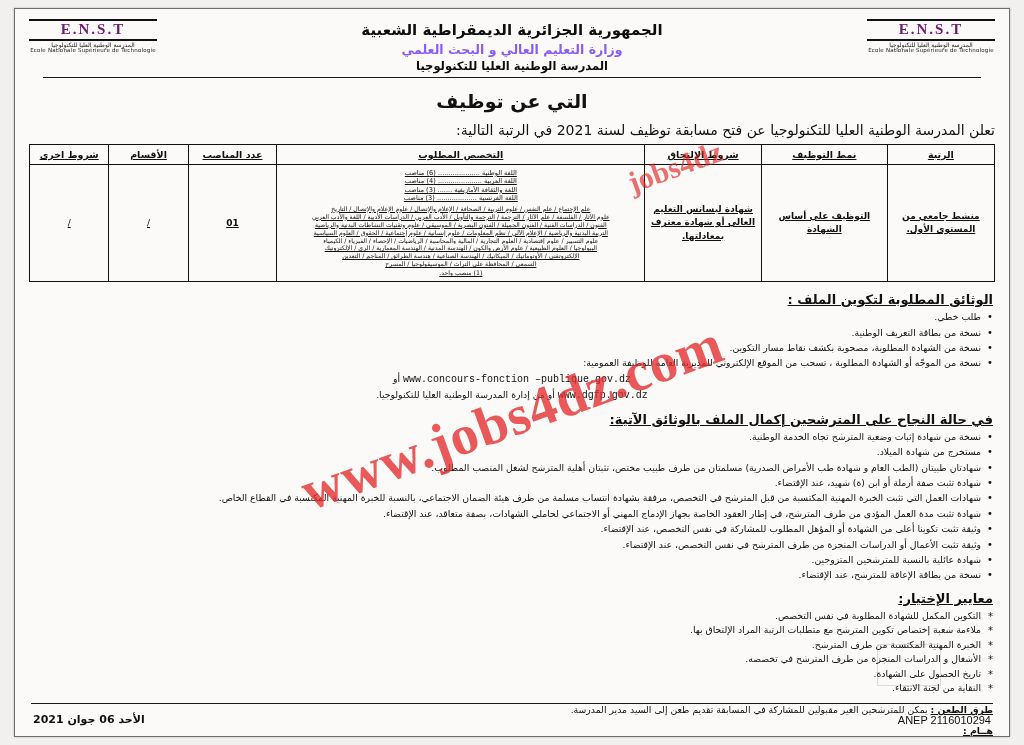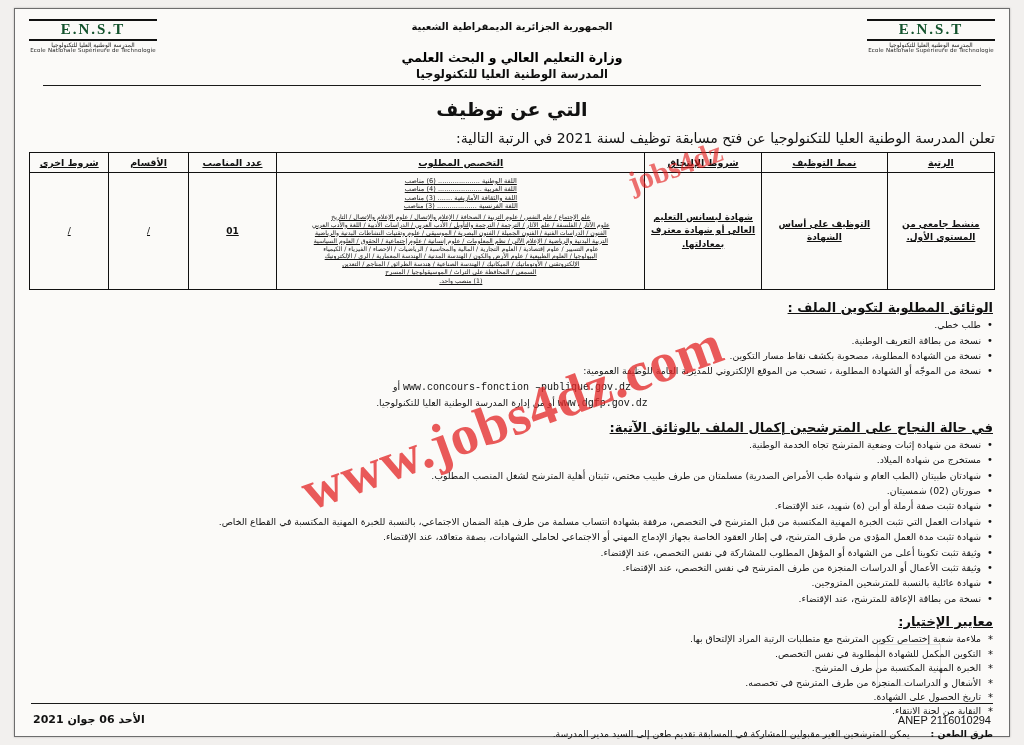--- a/index.html
+++ b/index.html
@@ -32,7 +32,7 @@
   }
   .logo .enst{
     font-family:"Liberation Serif","DejaVu Serif",serif;
-    font-weight:bold;font-size:15px;letter-spacing:2px;color:#14532d;
+    font-weight:bold;font-size:15px;letter-spacing:2px;color:#701a75;
     border-bottom:2px solid #111;border-top:2px solid #111;
     padding:1px 0;margin:0 0 1px 0;
   }

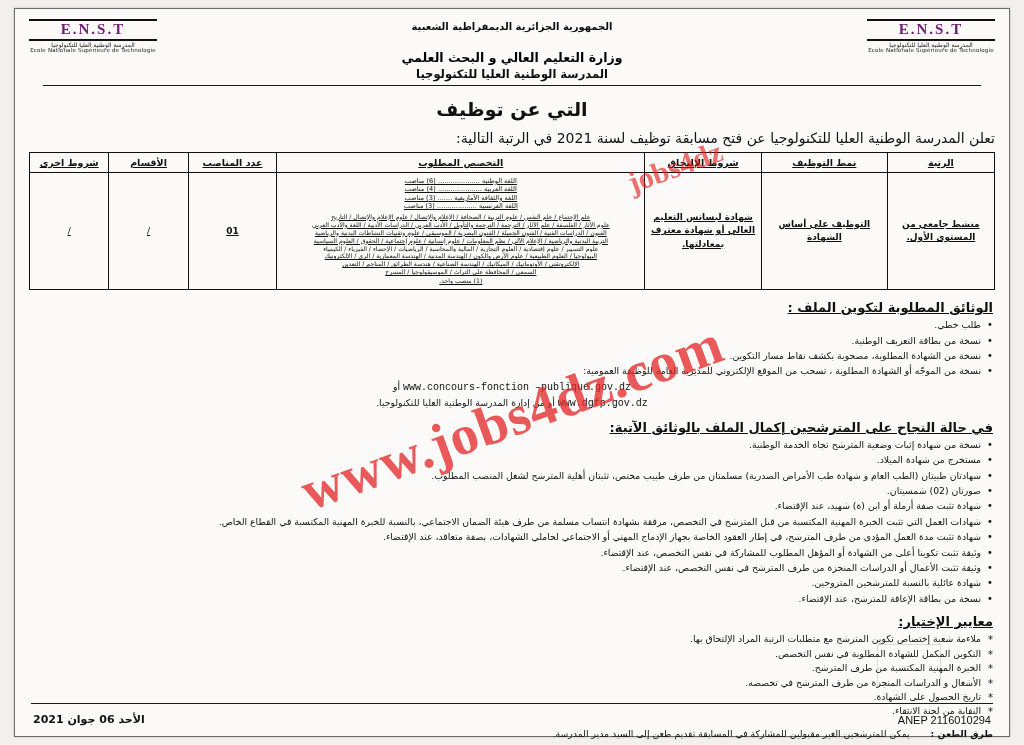--- a/index.html
+++ b/index.html
@@ -41,7 +41,7 @@
   .hdr-center{
     flex:1;text-align:center;direction:rtl;padding-top:2px;
   }
-  .hdr-center .l1{font-size:10px;font-weight:bold;letter-spacing:1px;color:#0d0d0d;}
+  .hdr-center .l1{font-size:15px;font-weight:bold;letter-spacing:1px;color:#0d0d0d;}
   .hdr-center .l2{font-size:12.5px;font-weight:bold;letter-spacing:1px;color:#000000;margin-top:18px;}
   .hdr-center .l3{font-size:11.5px;font-weight:bold;letter-spacing:1px;color:#0d0d0d;margin-top:2px;}
   .rule{

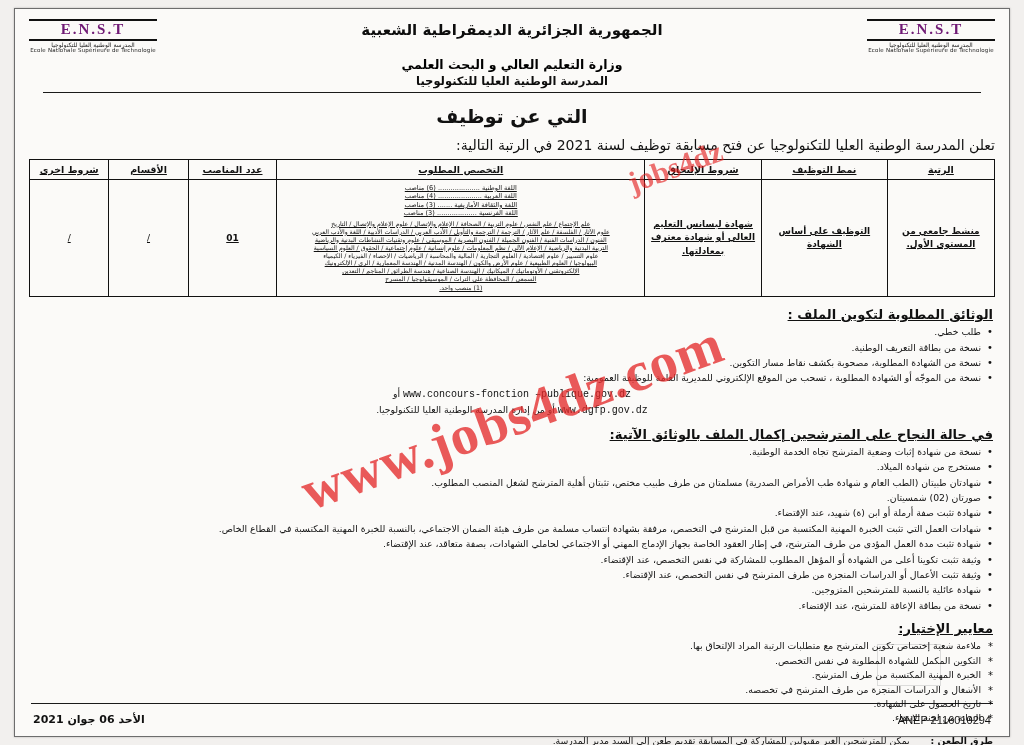--- a/index.html
+++ b/index.html
@@ -42,7 +42,7 @@
     flex:1;text-align:center;direction:rtl;padding-top:2px;
   }
   .hdr-center .l1{font-size:15px;font-weight:bold;letter-spacing:1px;color:#0d0d0d;}
-  .hdr-center .l2{font-size:12.5px;font-weight:bold;letter-spacing:1px;color:#000000;margin-top:18px;}
+  .hdr-center .l2{font-size:12.5px;font-weight:bold;letter-spacing:1px;color:#8b5cf6;margin-top:3px;}
   .hdr-center .l3{font-size:11.5px;font-weight:bold;letter-spacing:1px;color:#0d0d0d;margin-top:2px;}
   .rule{
     border-bottom:1px solid #1a1a1a;

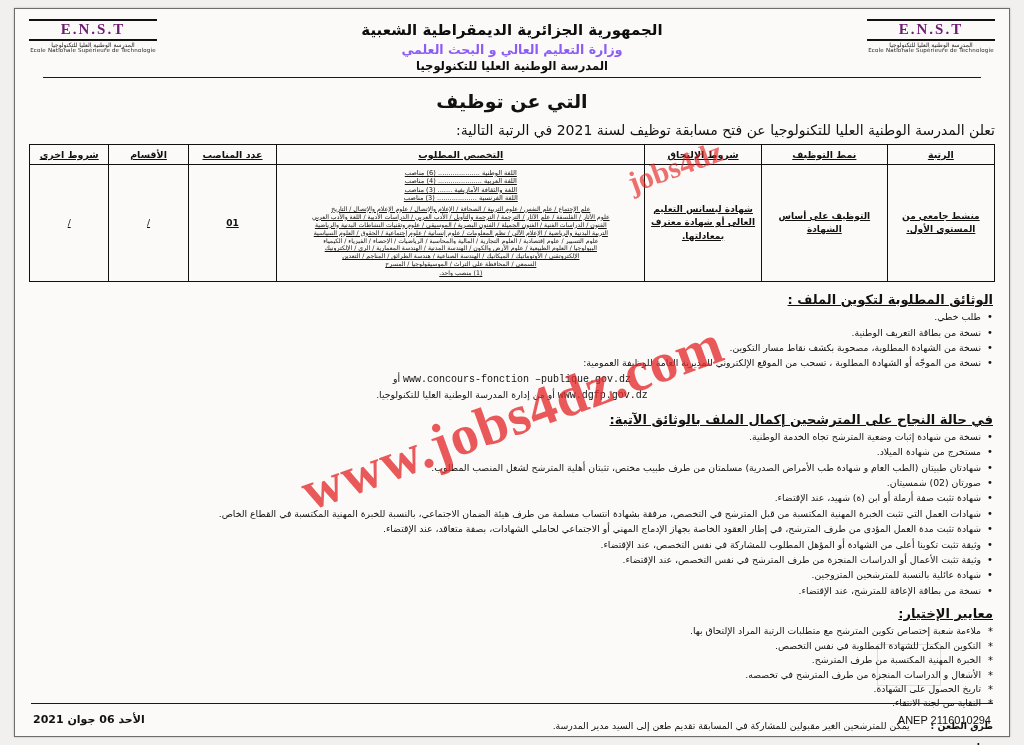--- a/index.html
+++ b/index.html
@@ -273,7 +273,6 @@
           <li>نسخة من شهادة إثبات وضعية المترشح تجاه الخدمة الوطنية.</li>
           <li>مستخرج من شهادة الميلاد.</li>
           <li>شهادتان طبيتان (الطب العام و شهادة طب الأمراض الصدرية) مسلمتان من طرف طبيب مختص، تثبتان أهلية المترشح لشغل المنصب المطلوب.</li>
-          <li>صورتان (02) شمسيتان.</li>
           <li>شهادة تثبت صفة أرملة أو ابن (ة) شهيد، عند الإقتضاء.</li>
           <li>شهادات العمل التي تثبت الخبرة المهنية المكتسبة من قبل المترشح في التخصص، مرفقة بشهادة انتساب مسلمة من طرف هيئة الضمان الاجتماعي، بالنسبة للخبرة المهنية المكتسبة في القطاع الخاص.</li>
           <li>شهادة تثبت مدة العمل المؤدى من طرف المترشح، في إطار العقود الخاصة بجهاز الإدماج المهني أو الاجتماعي لحاملي الشهادات، بصفة متعاقد، عند الإقتضاء.</li>

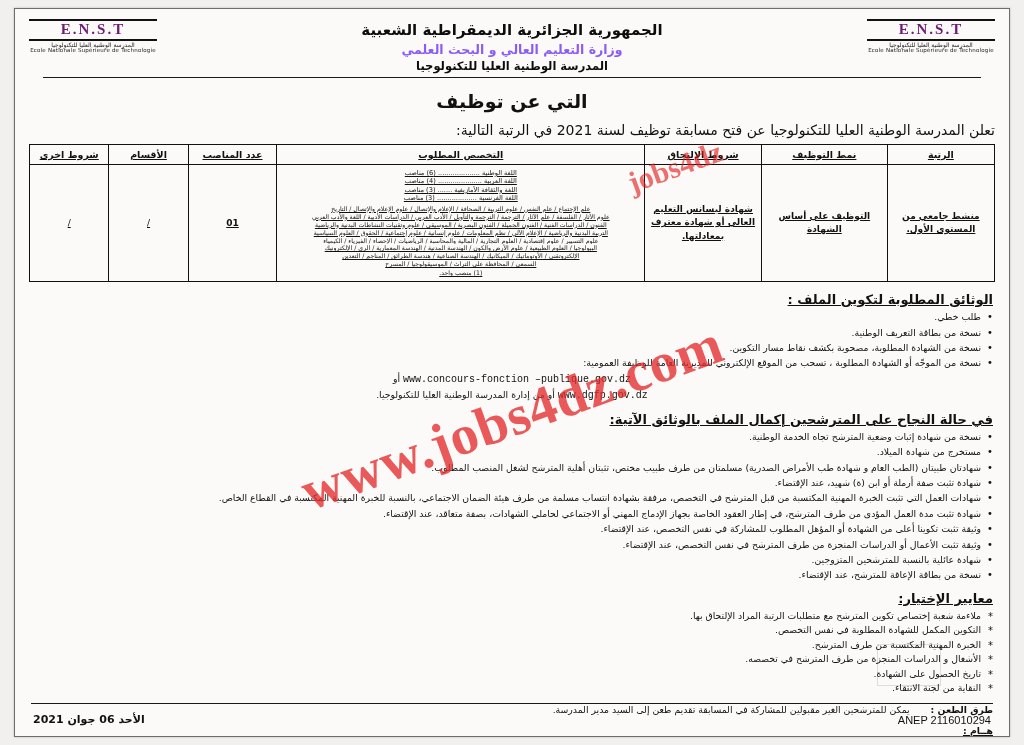--- a/index.html
+++ b/index.html
@@ -284,8 +284,8 @@
 
         <div class="sec-title">معايير الإختيار:</div>
         <ul class="stars">
+          <li>التكوين المكمل للشهادة المطلوبة في نفس التخصص.</li>
           <li>ملاءمة شعبة إختصاص تكوين المترشح مع متطلبات الرتبة المراد الإلتحاق بها.</li>
-          <li>التكوين المكمل للشهادة المطلوبة في نفس التخصص.</li>
           <li>الخبرة المهنية المكتسبة من طرف المترشح.</li>
           <li>الأشغال و الدراسات المنجزة من طرف المترشح في تخصصه.</li>
           <li>تاريخ الحصول على الشهادة.</li>

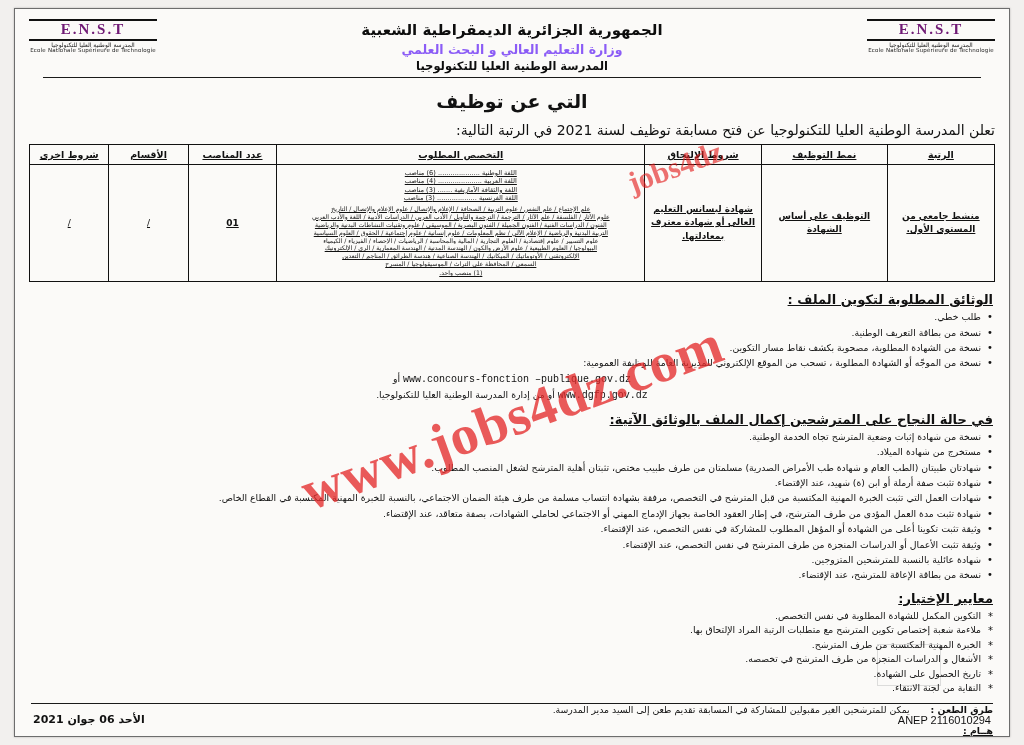--- a/index.html
+++ b/index.html
@@ -131,7 +131,7 @@
   }
   .docs-url-line{font-size:9.3px;line-height:1.6;}
   .appeal{font-size:9.3px;line-height:1.6;margin-top:8px;}
-  .appeal b{margin-left:18px;}
+  .appeal b{text-decoration:underline;}
   .notice{margin-top:6px;font-size:9.3px;line-height:1.6;}
   .notice .lbl{font-weight:bold;text-decoration:underline;}
 

